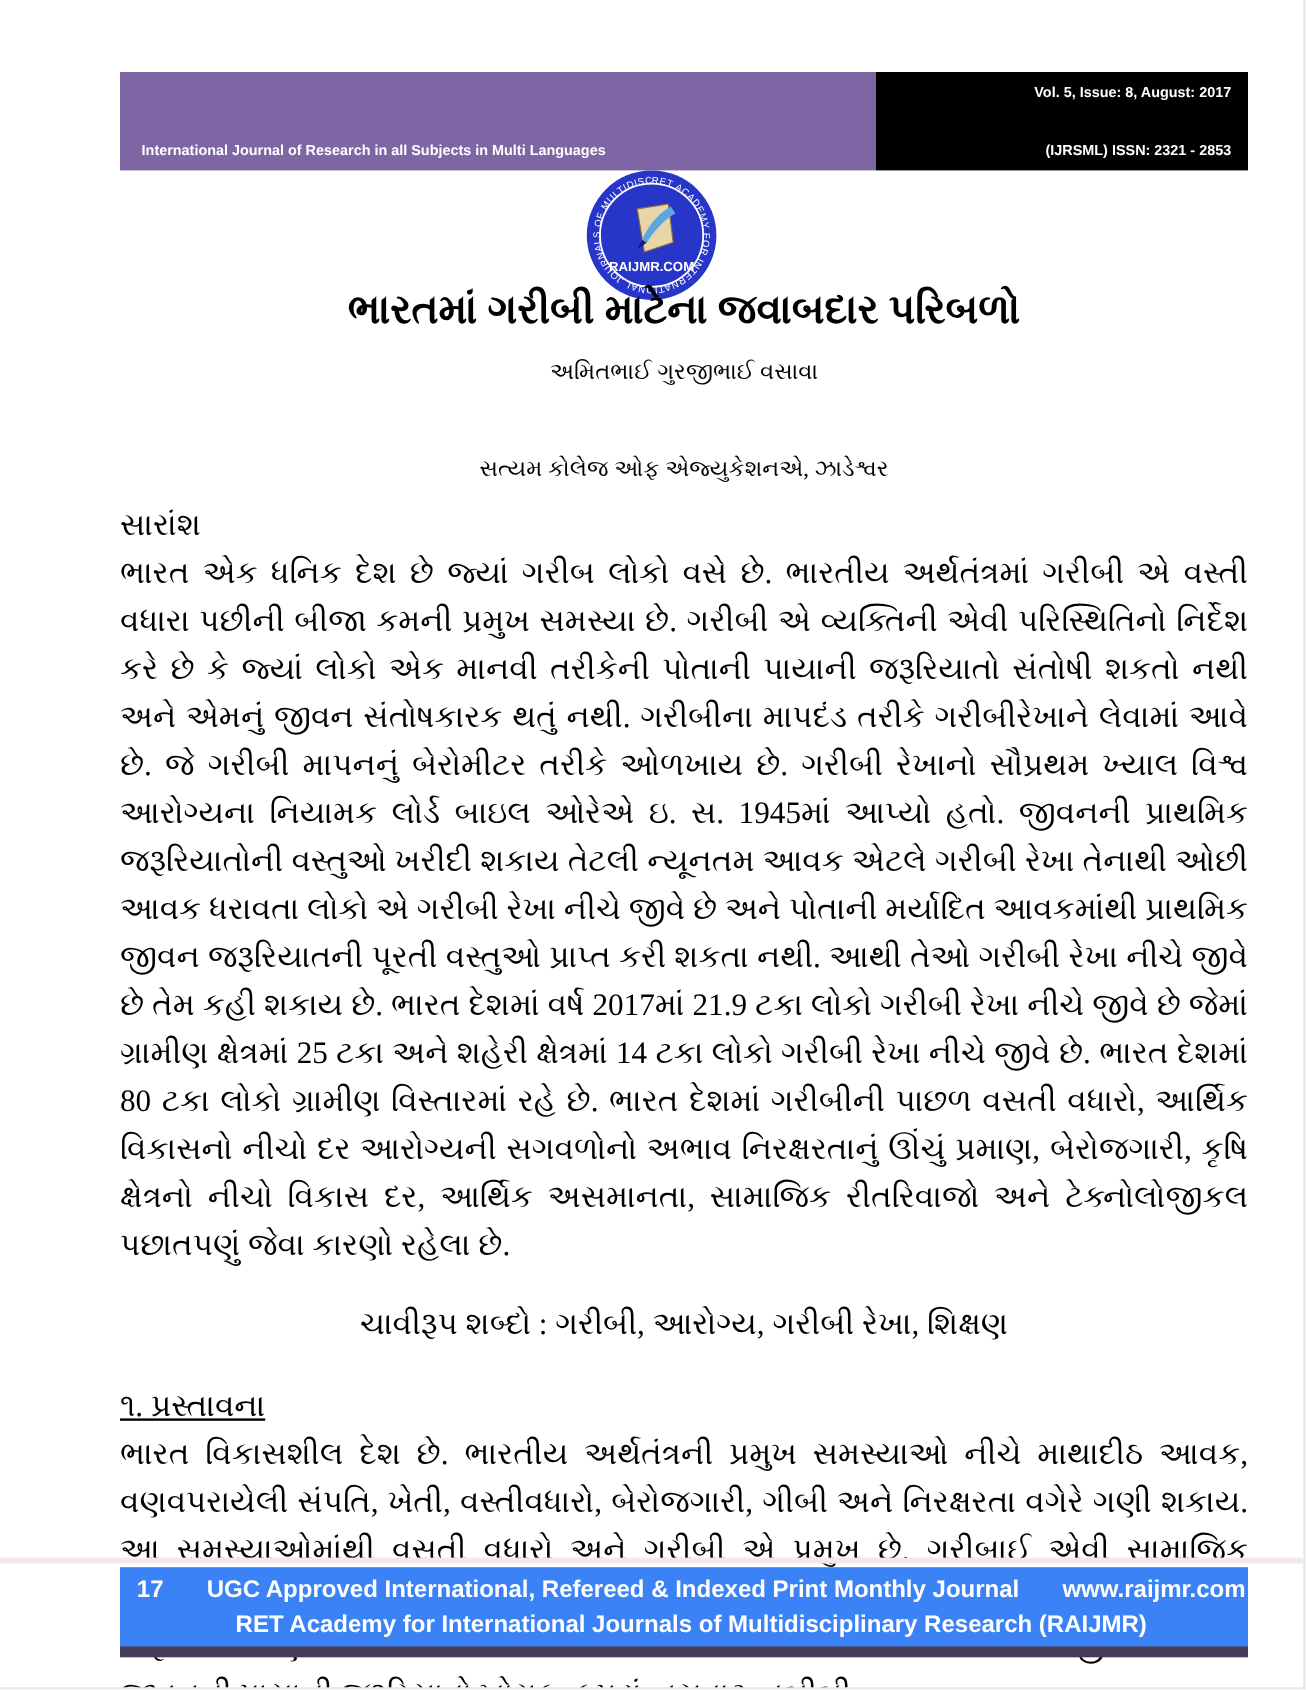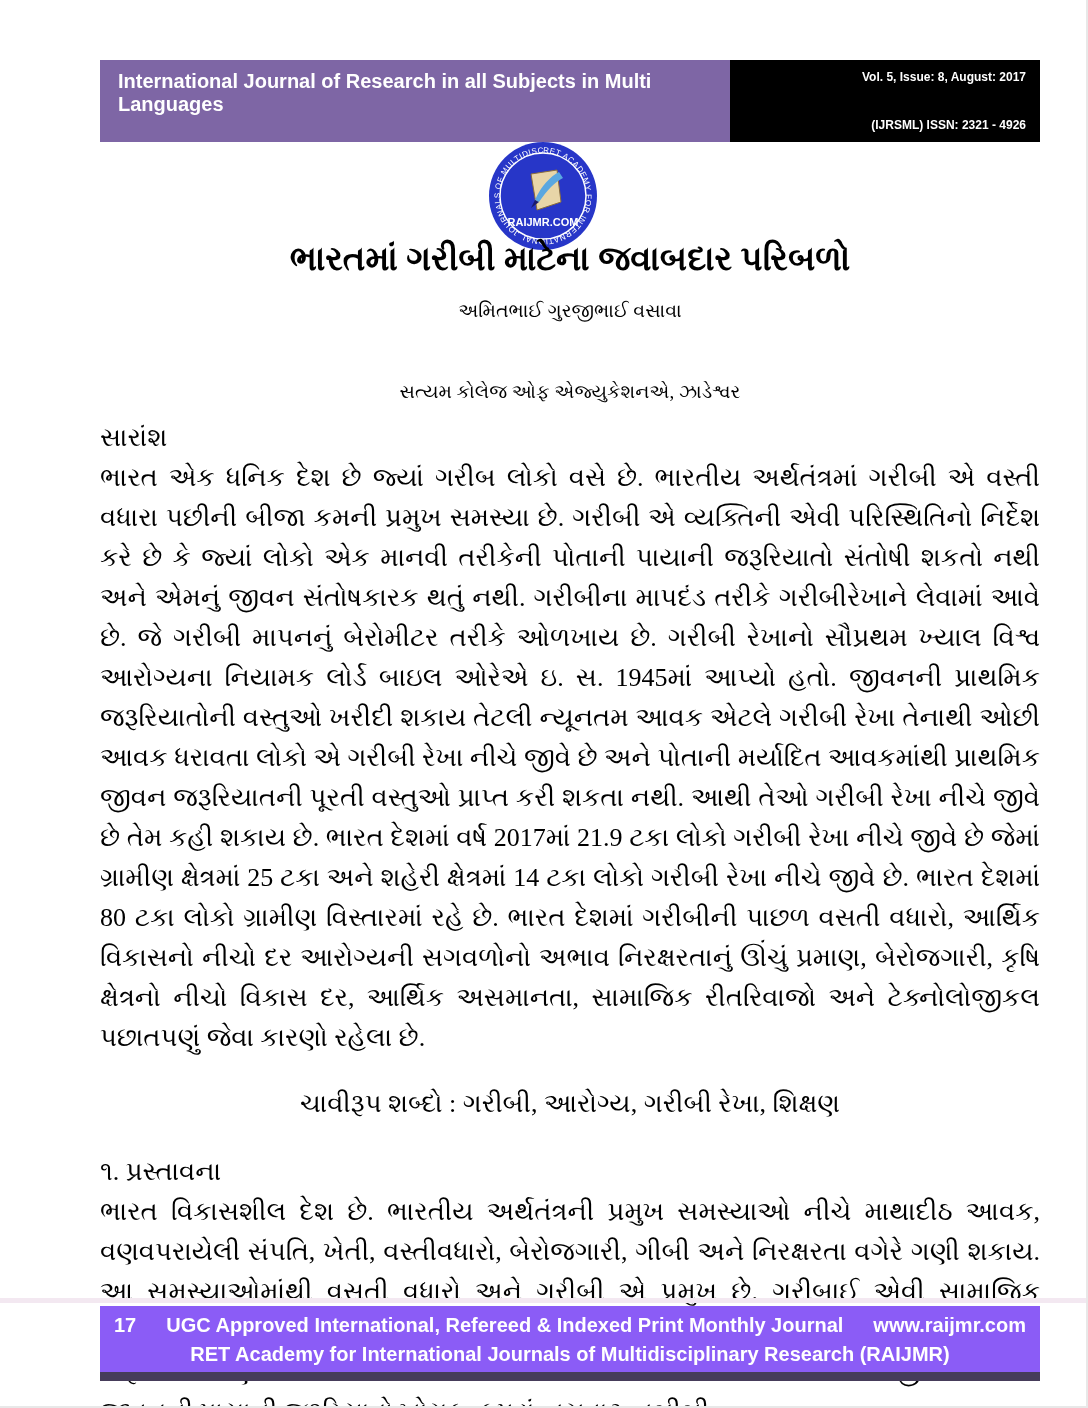--- a/index.html
+++ b/index.html
@@ -21,9 +21,9 @@
   }
   .header-left{
     width:630px;background:#7E66A5;color:#fff;
-    display:flex;justify-content:flex-end;
+    display:flex;flex-direction:column;justify-content:flex-end;
     padding:10px 0 10px 18px;box-sizing:border-box;
-    font-size:20px;font-weight:bold;
+    font-size:12px;font-weight:bold;
   }
   .header-right{
     flex:1;background:#000000;color:#fff;

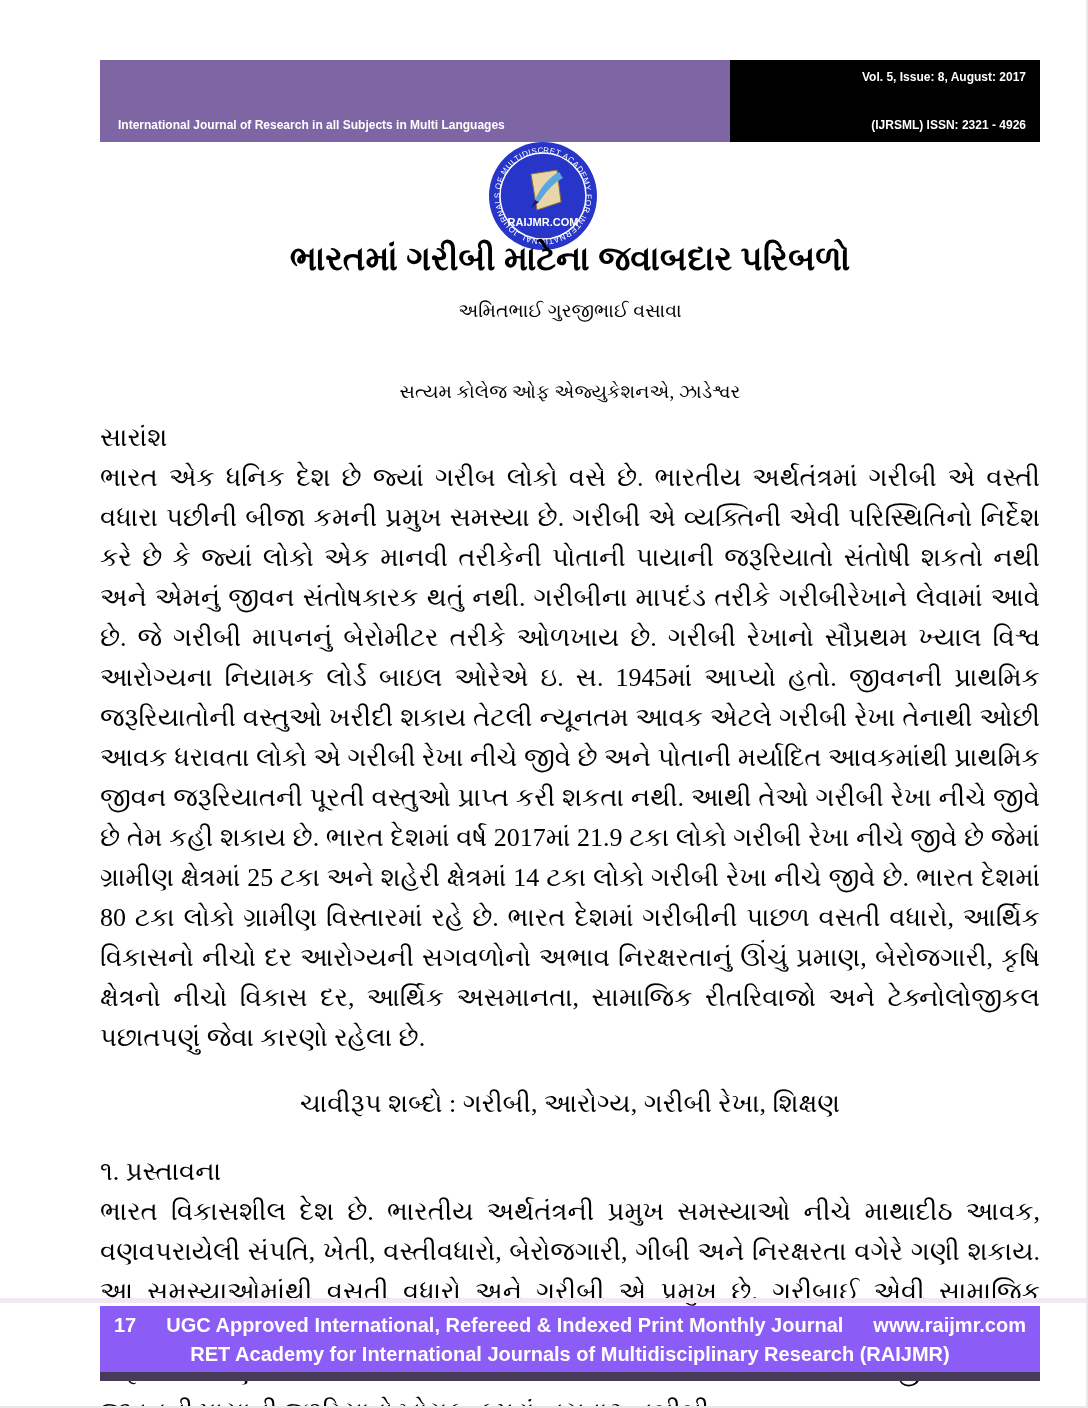--- a/index.html
+++ b/index.html
@@ -86,7 +86,7 @@
     </div>
     <div class="header-right">
       <div>Vol. 5, Issue: 8, August: 2017</div>
-      <div>(IJRSML)  ISSN: 2321 - 4926</div>
+      <div>(IJRSML)  ISSN: 2321 - 2853</div>
     </div>
   </div>
 

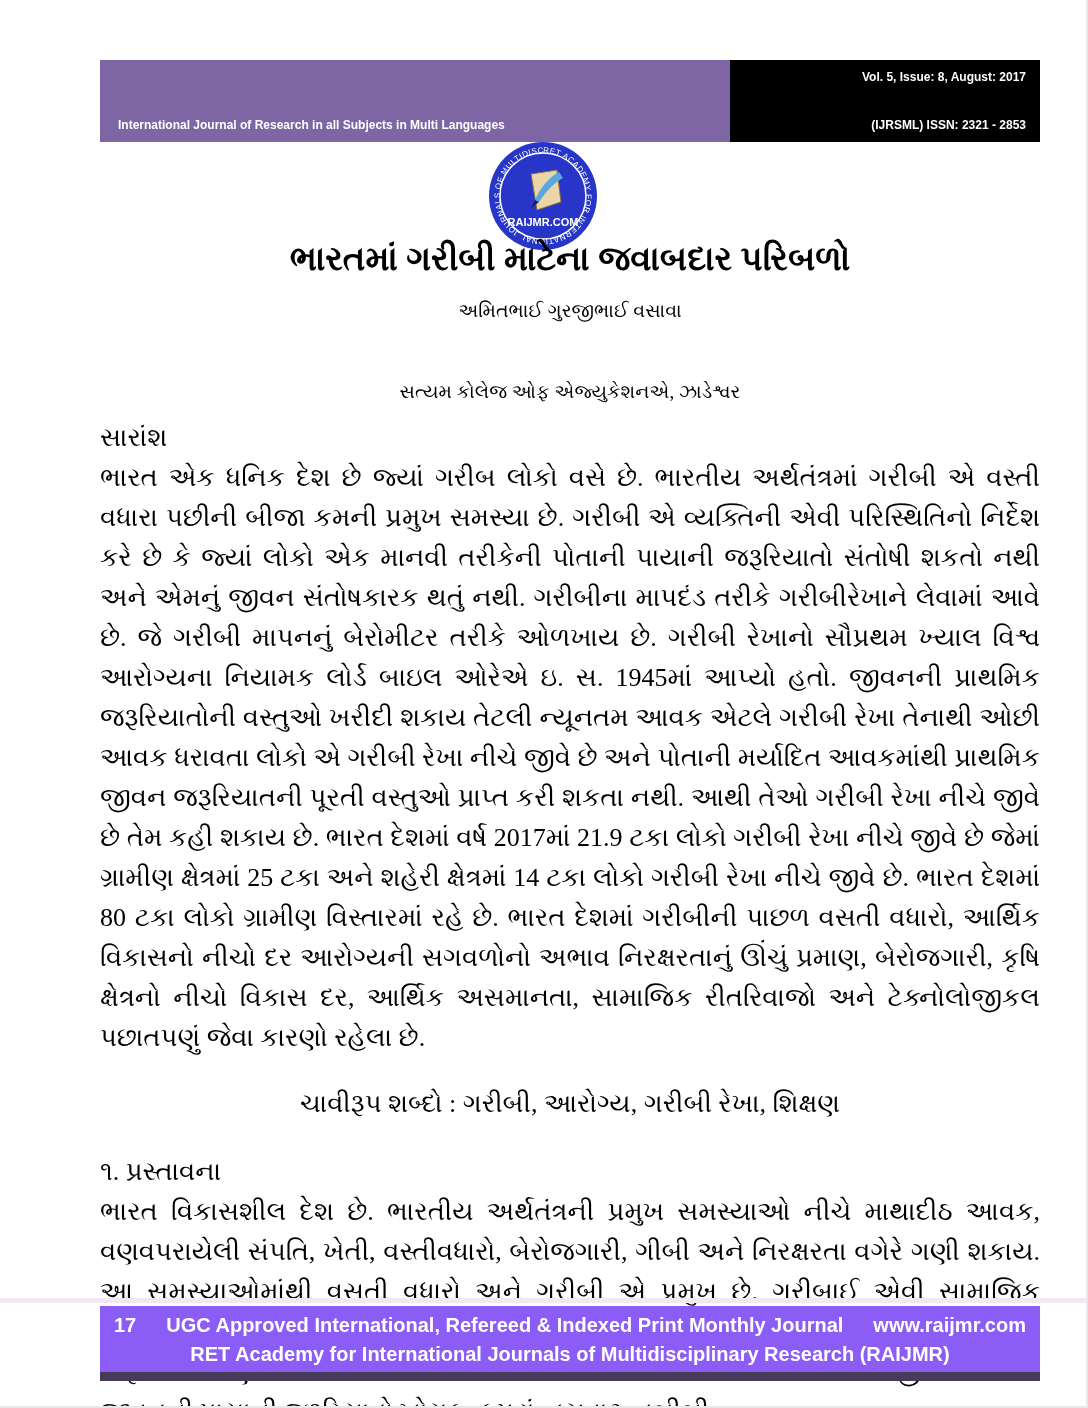--- a/index.html
+++ b/index.html
@@ -56,7 +56,7 @@
   .body-heading{font-size:26px;line-height:40px;text-align:left;}
   .para{margin:0;}
   .keywords{margin-top:26px;text-align:center;}
-  .section-heading{margin-top:28px;font-size:26px;line-height:40px;text-align:left;}
+  .section-heading{margin-top:28px;font-size:26px;line-height:40px;text-align:left;text-decoration:underline;}
   
   .footer-accent{
     position:absolute;left:0px;top:1298px;width:1088px;height:5px;background:#f3e8f1;

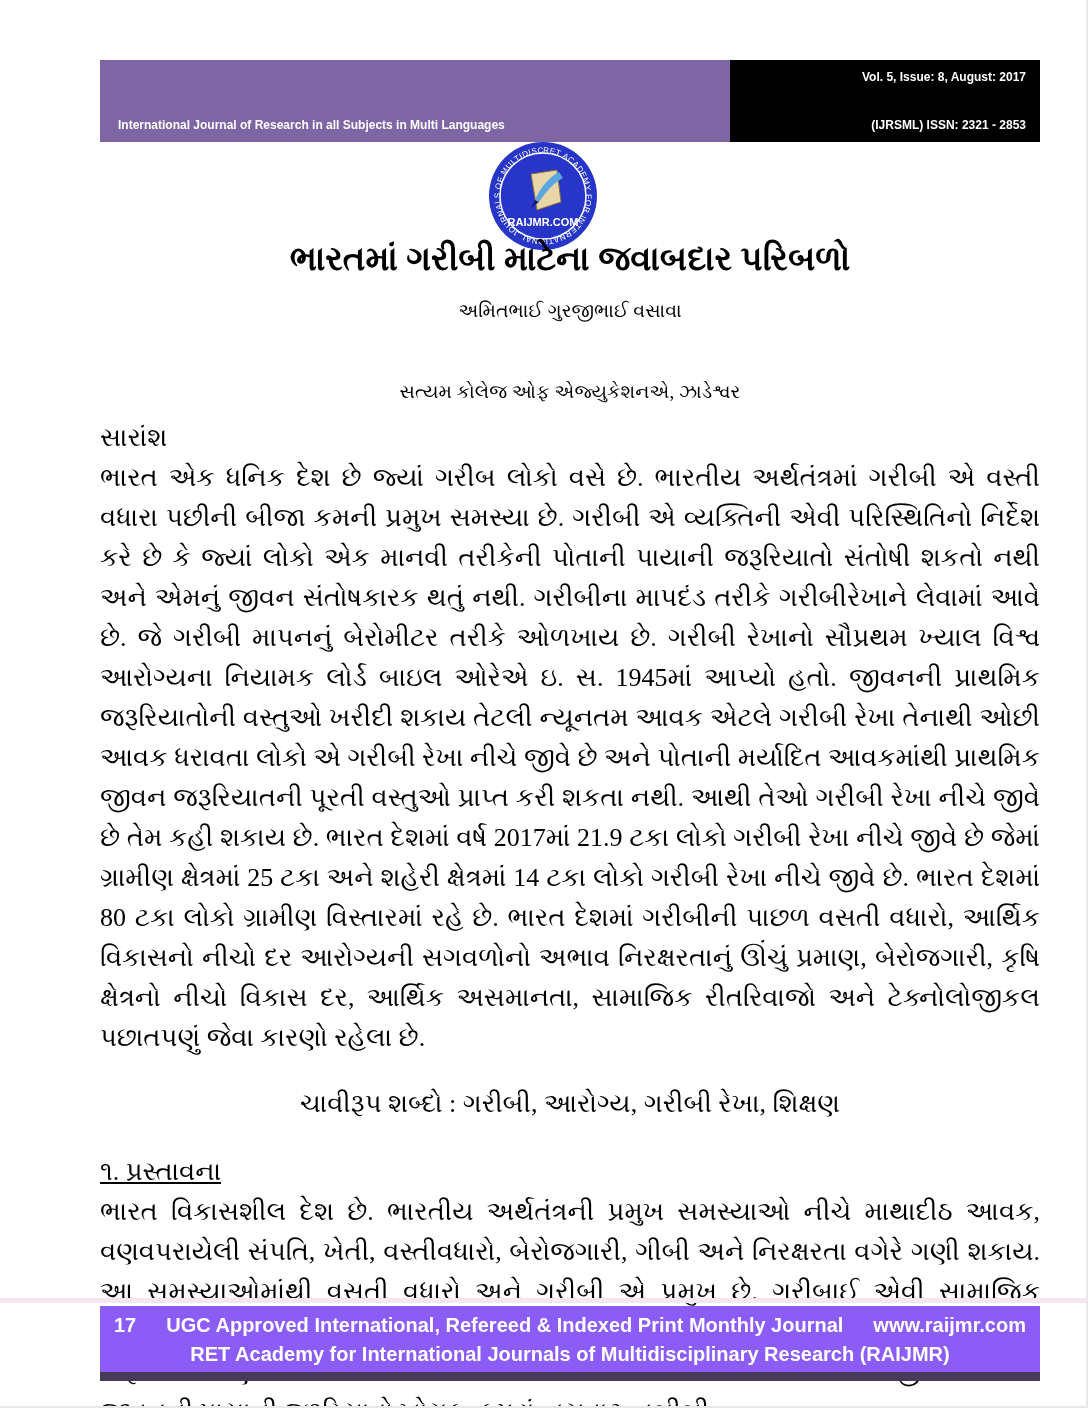--- a/index.html
+++ b/index.html
@@ -63,10 +63,10 @@
   }
   .footer{
     position:absolute;left:100px;top:1306px;width:940px;
-    background:#8b5cf6;color:#fff;
+    background:#3b82f6;color:#fff;
     font-family:"Liberation Sans","DejaVu Sans",sans-serif;
     font-weight:bold;font-size:20px;
-    padding:8px 14px 6px 14px;box-sizing:border-box;
+    padding:8px 2px 6px 14px;box-sizing:border-box;
     border-bottom:9px solid #463C5A;
   }
   .footer-row1{display:flex;align-items:baseline;justify-content:space-between;gap:12px;}

